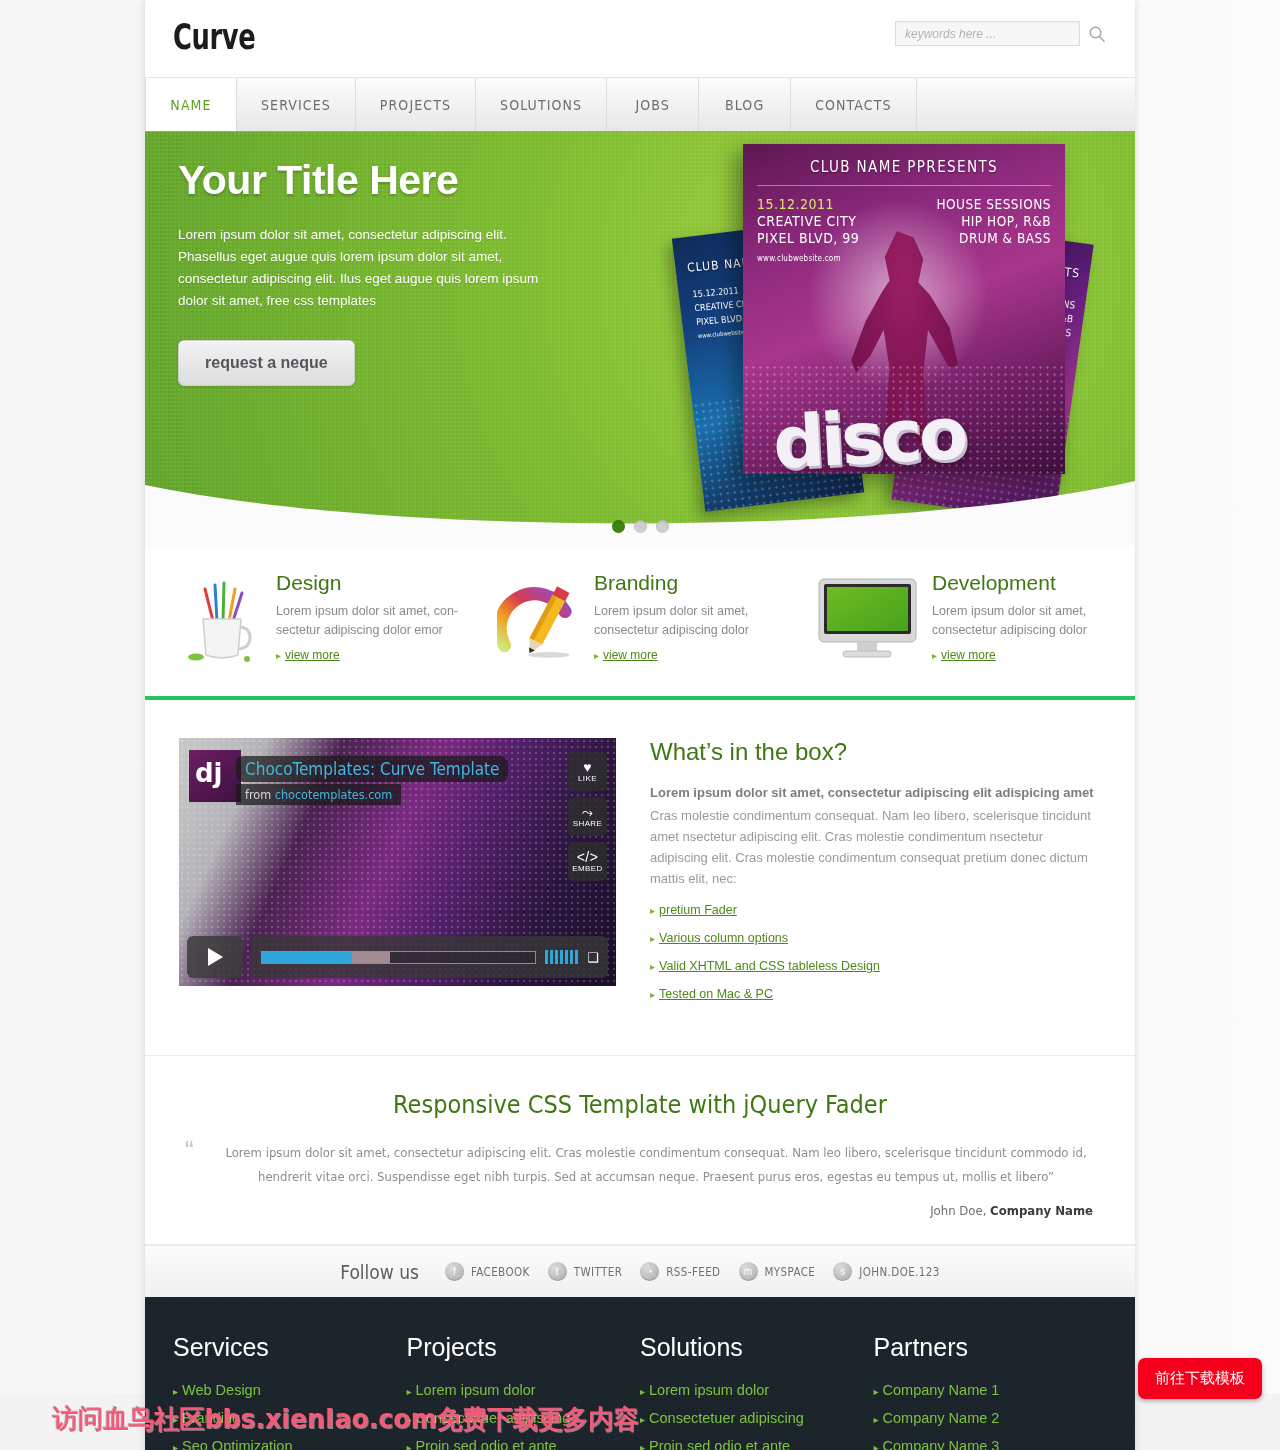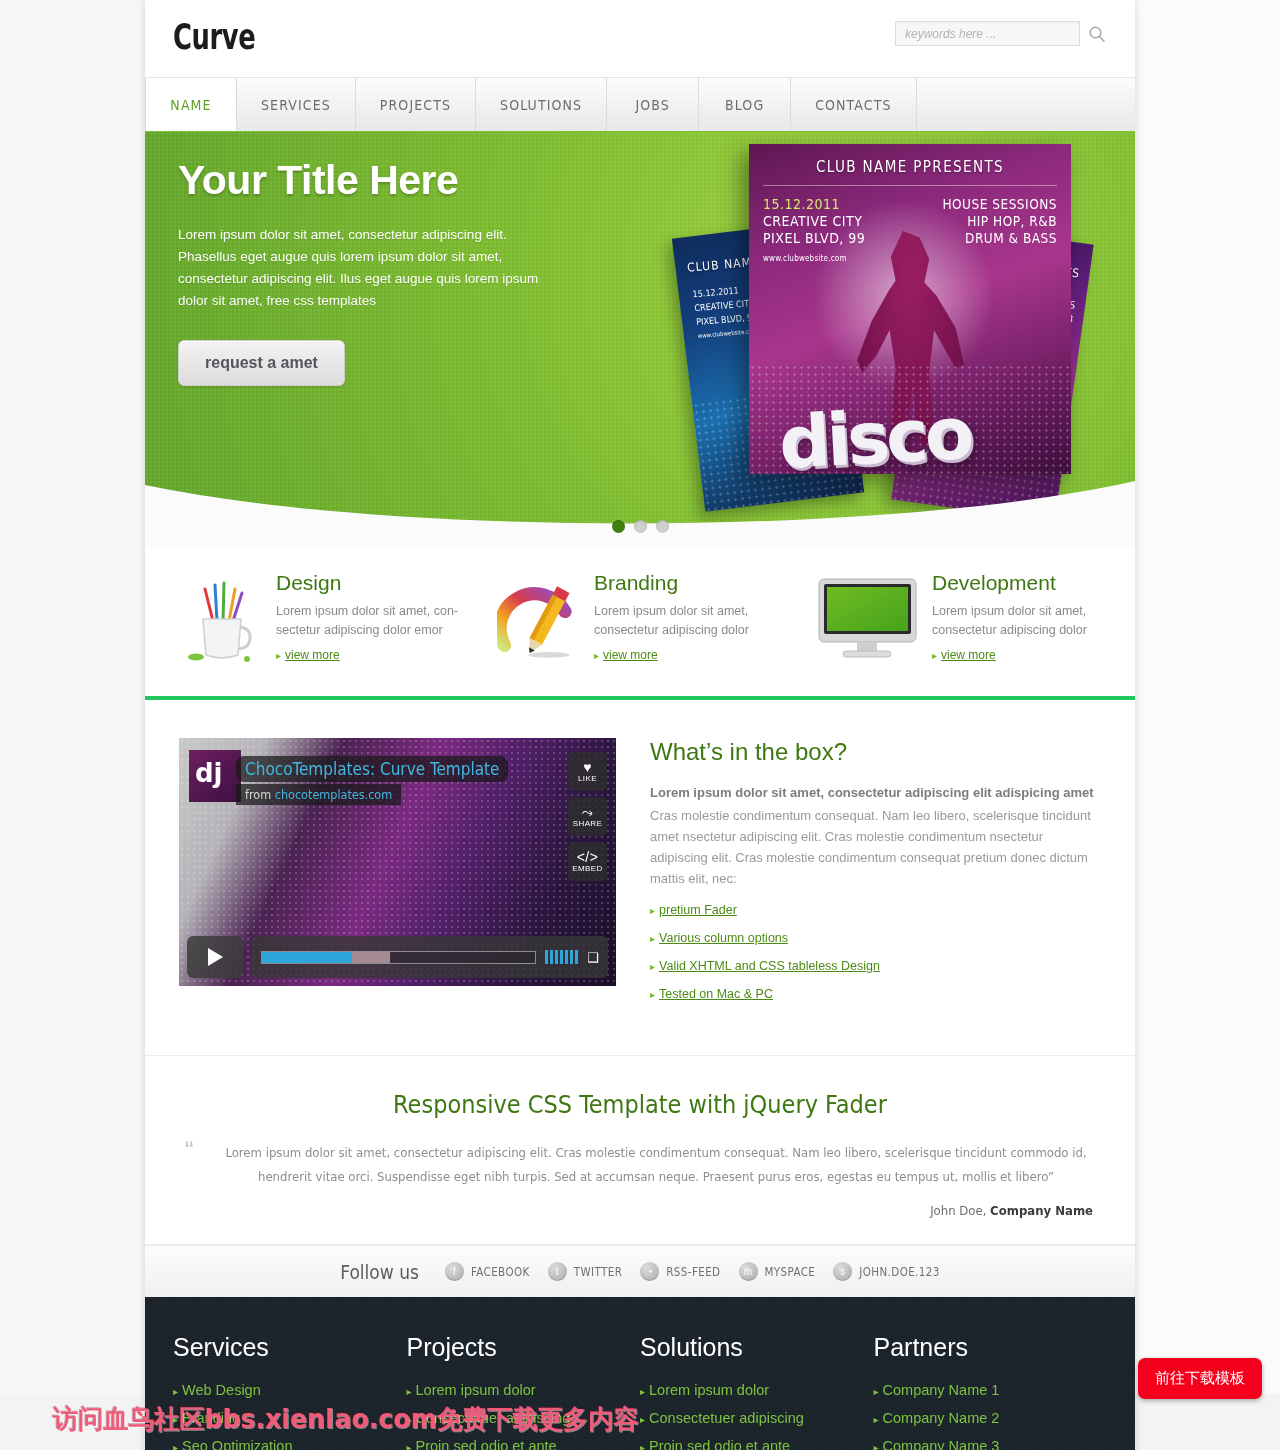--- a/index.html
+++ b/index.html
@@ -99,7 +99,7 @@
     background:linear-gradient(160deg,#2e1352 0%,#6b2080 35%,#a0348e 65%,#3a0f4f 100%);
   }
   .flyer-main{
-    width:322px; height:330px; left:209px; top:12px;
+    width:322px; height:330px; left:203px; top:12px;
     background:
       radial-gradient(ellipse at 48% 46%, rgba(255,255,255,.55) 0%, rgba(255,255,255,0) 38%),
       linear-gradient(160deg,#5e1752 0%,#8e2a7e 28%,#a8368c 50%,#6b1c60 78%,#3d0f3c 100%);

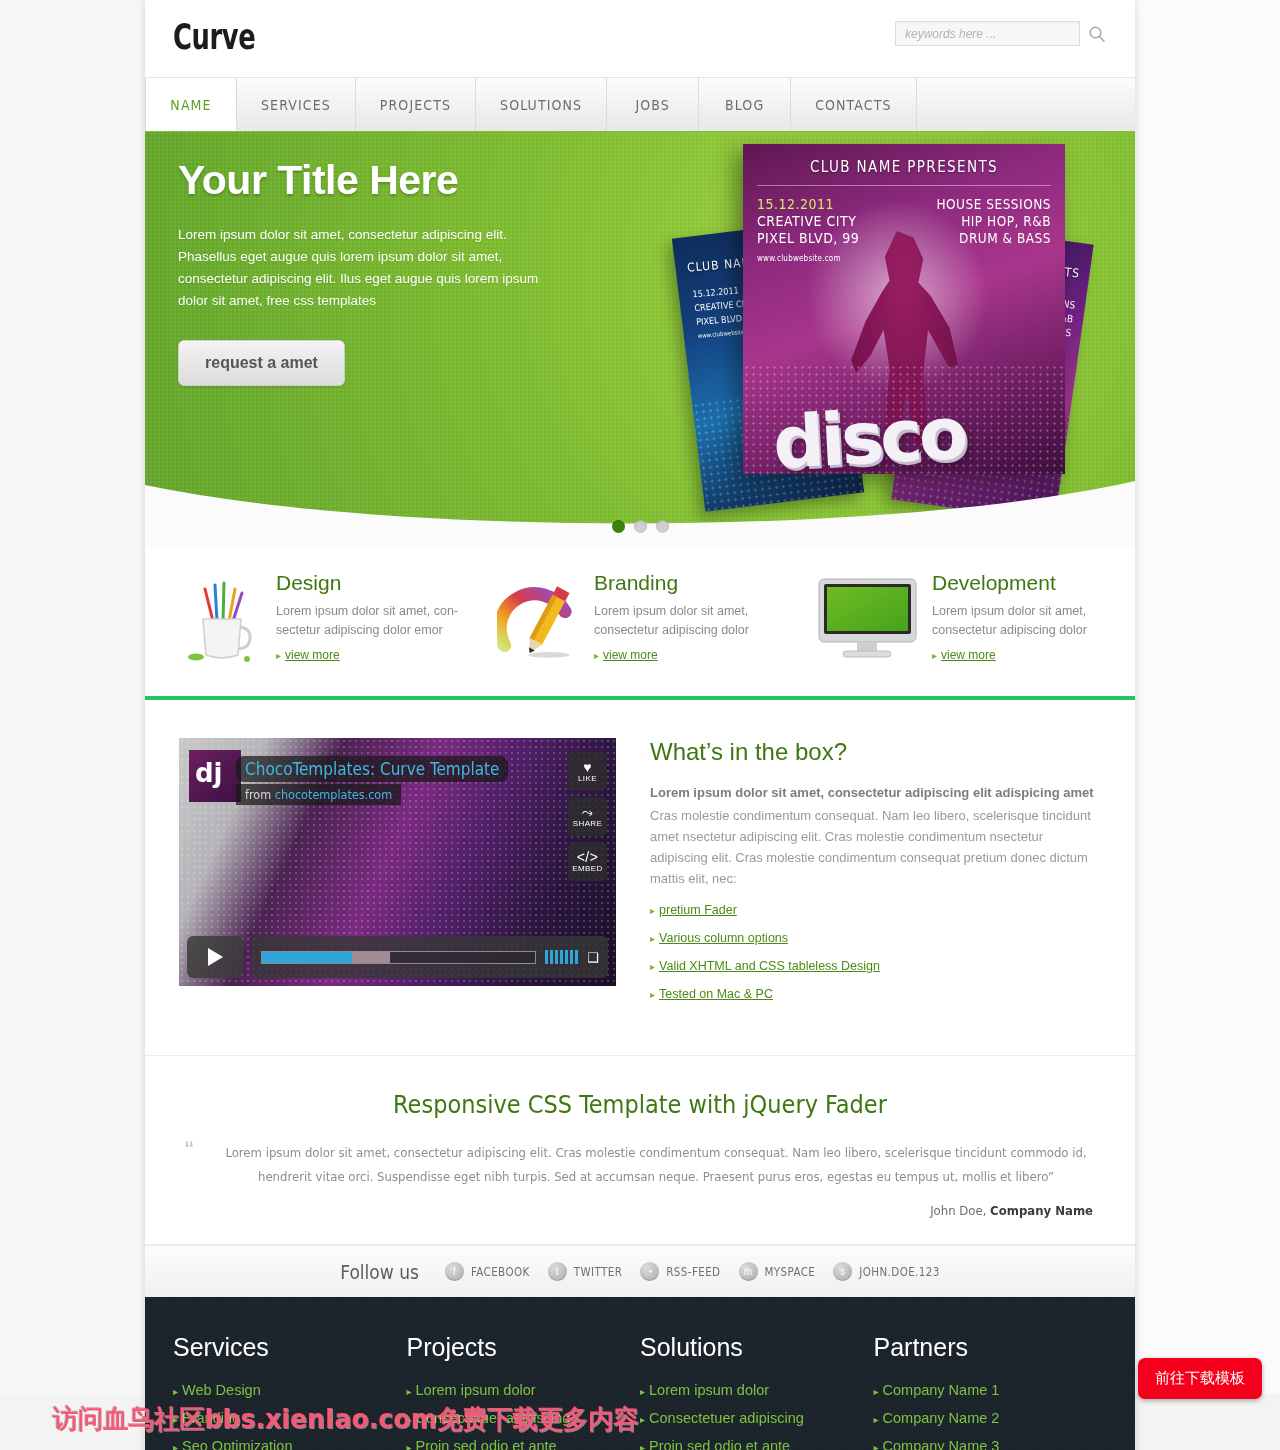--- a/index.html
+++ b/index.html
@@ -340,7 +340,7 @@
     <div class="hero-text">
       <div class="hero-title">Your Title Here</div>
       <div class="hero-para">Lorem ipsum dolor sit amet, consectetur adipiscing elit. Phasellus eget augue quis lorem ipsum dolor sit amet, consectetur adipiscing elit. Ilus eget augue quis lorem ipsum dolor sit amet, free css templates</div>
-      <div class="hero-btn">request a amet</div>
+      <div class="hero-btn">request a neque</div>
     </div>
 
     <svg class="hero-curve" viewBox="0 0 990 72" preserveAspectRatio="none">

